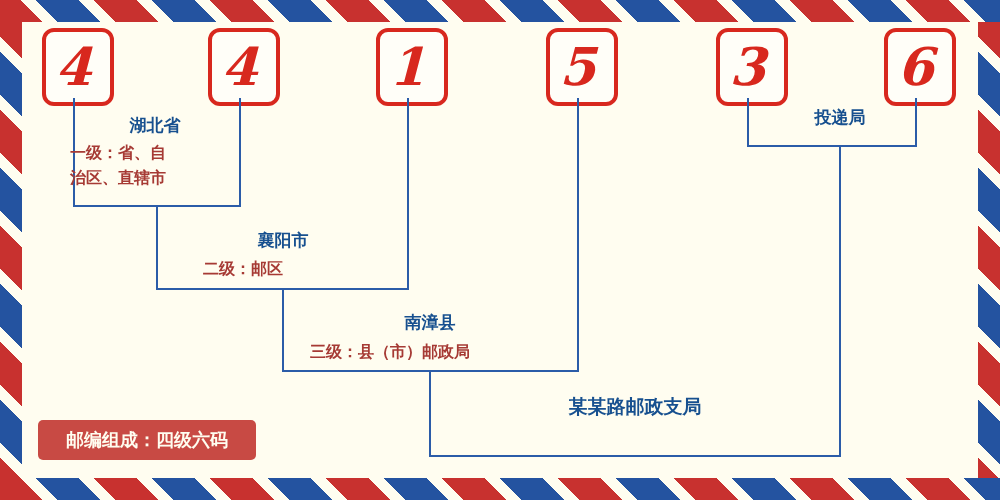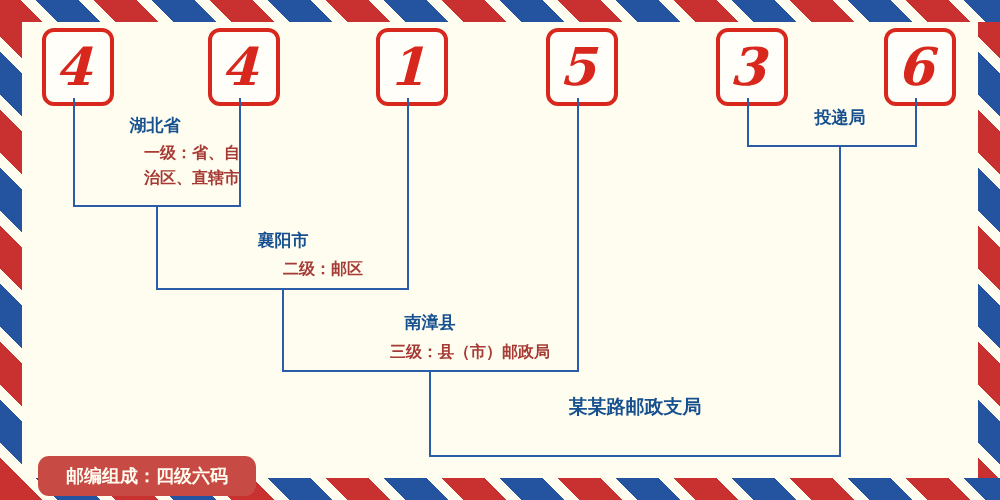--- a/index.html
+++ b/index.html
@@ -31,7 +31,7 @@
 
   
   .place { position: absolute; text-align: center; font-weight: bold; font-size: 17px; color: #17508f; }
-  .desc  { position: absolute; text-align: right; font-weight: bold; font-size: 16px; color: #a63a34;
+  .desc  { position: absolute; text-align: left; font-weight: bold; font-size: 16px; color: #a63a34;
            white-space: pre-line; line-height: 1.55; }
 
   .badge { position: absolute; left: 38px; top: 420px; width: 218px; height: 40px;

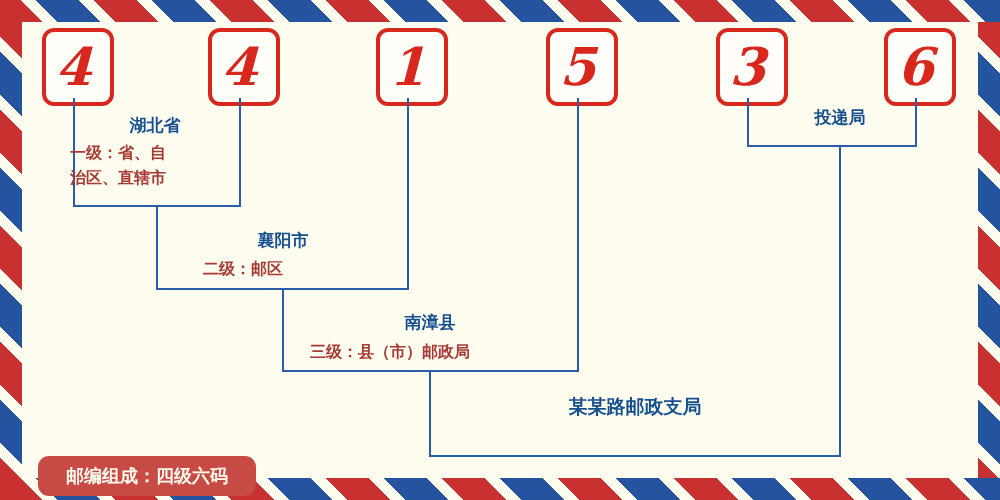--- a/index.html
+++ b/index.html
@@ -35,8 +35,8 @@
            white-space: pre-line; line-height: 1.55; }
 
   .badge { position: absolute; left: 38px; top: 420px; width: 218px; height: 40px;
-    background: #c84a44; border-radius: 11px; color: #fffdf0; font-weight: bold; font-size: 18px;
-    display: flex; align-items: center; justify-content: center; margin-top: 36px; }
+    background: #c84a44; border-radius: 5px; color: #fffdf0; font-weight: bold; font-size: 18px;
+    display: flex; align-items: center; justify-content: center; }
 </style>
 </head>
 <body>

